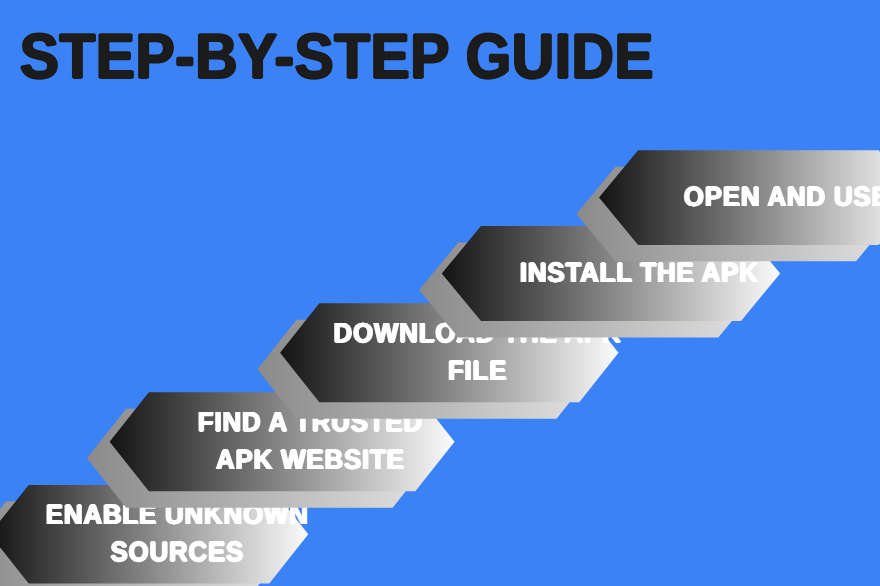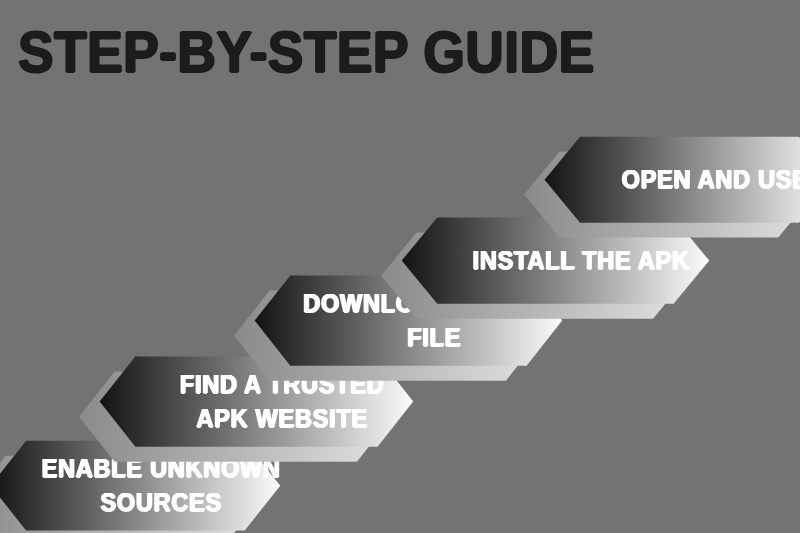--- a/index.html
+++ b/index.html
@@ -18,7 +18,7 @@
     position: relative;
     width: 800px;
     height: 533px;
-    background: #737373;
+    background: #3b82f6;
     overflow: hidden;
   }
 

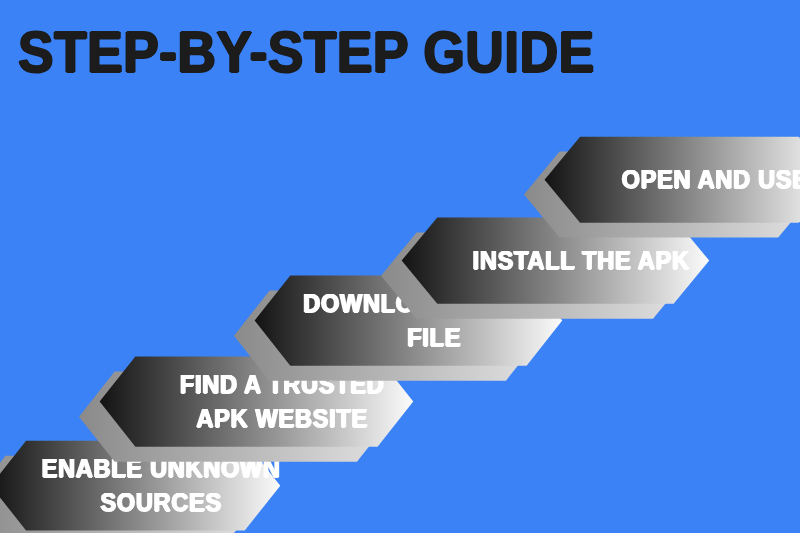--- a/index.html
+++ b/index.html
@@ -143,7 +143,7 @@
         </svg>
         <div class="step-label" style="padding-left: 34.2px;"><div>DOWNLOAD THE APK</div><div>FILE</div></div>
       </div>
-      <div class="step" style="left: 403px; top: 214px; width: 290px; height: 92px;">
+      <div class="step" style="left: 403px; top: 202px; width: 290px; height: 92px;">
         <svg width="332" height="112" viewBox="-22 0 354 112" style="position: absolute; left: -22px; top: 0px;">
           <defs>
             <linearGradient id="g-main-3" x1="0" y1="0" x2="1" y2="0">

